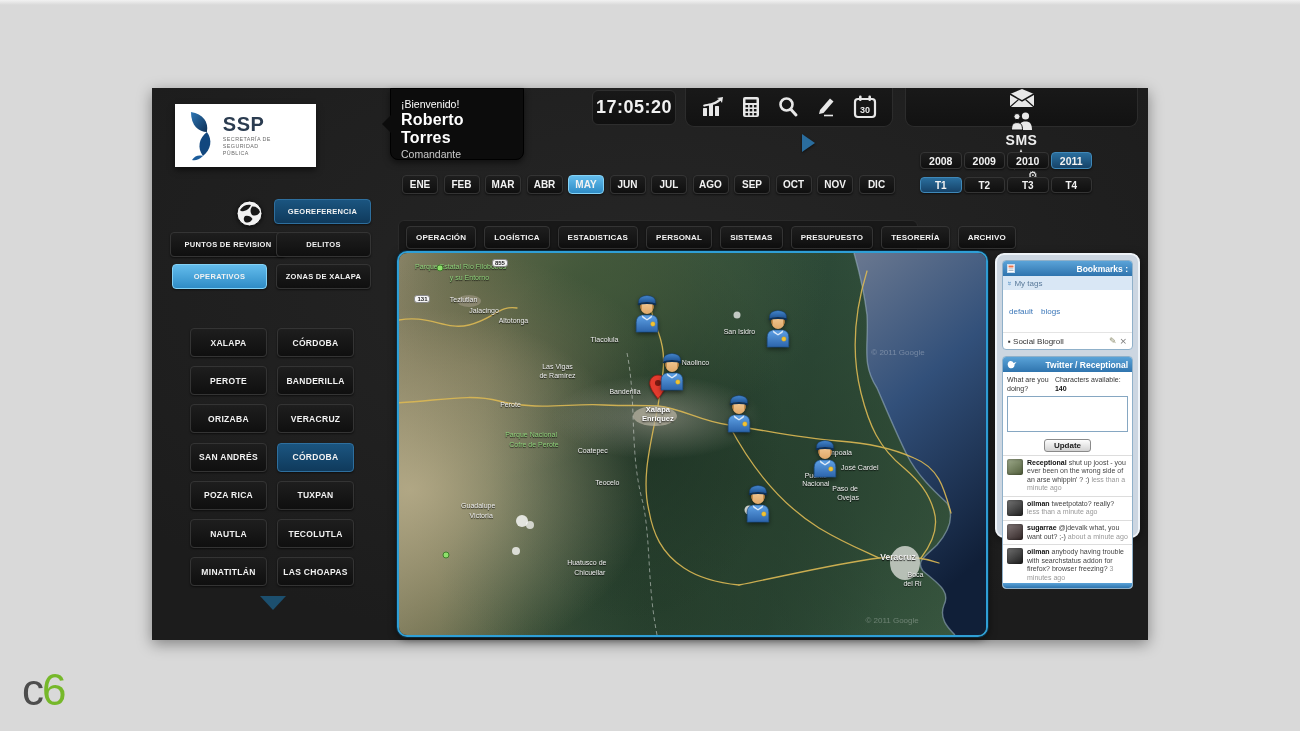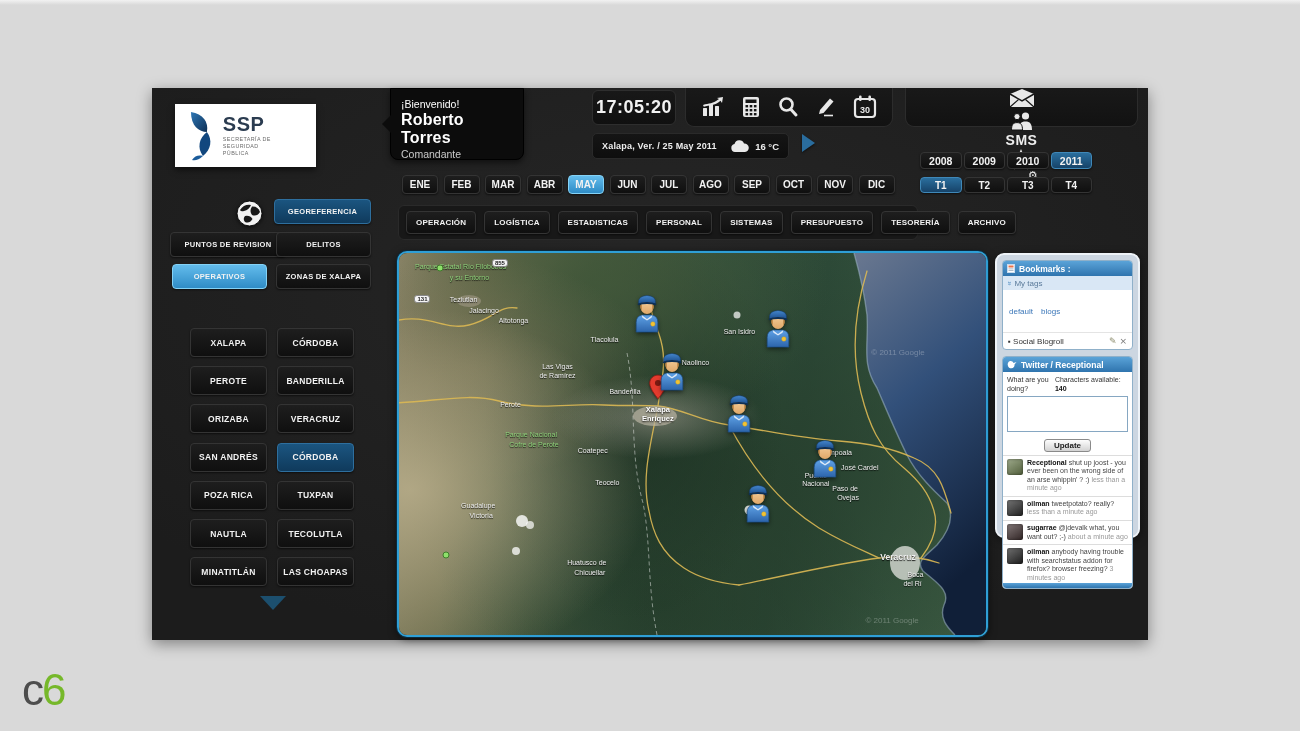--- a/index.html
+++ b/index.html
@@ -279,13 +279,6 @@
         </div>
     </div>
 
-    <div class="weather">
-      <span class="loc">Xalapa, Ver. / 25 May 2011</span>
-      <svg width="20" height="13" viewBox="0 0 20 13">
-          <path d="M5,12 a4,4 0 0 1 -0.5,-7.9 a5,5 0 0 1 9.5,-0.6 a3.5,3.5 0 0 1 1,8.5 Z" fill="#e8e8e8"></path>
-        </svg>
-      <span class="temp">16 °C</span>
-    </div>
     <div class="playbtn"></div>
 
     <div class="years">

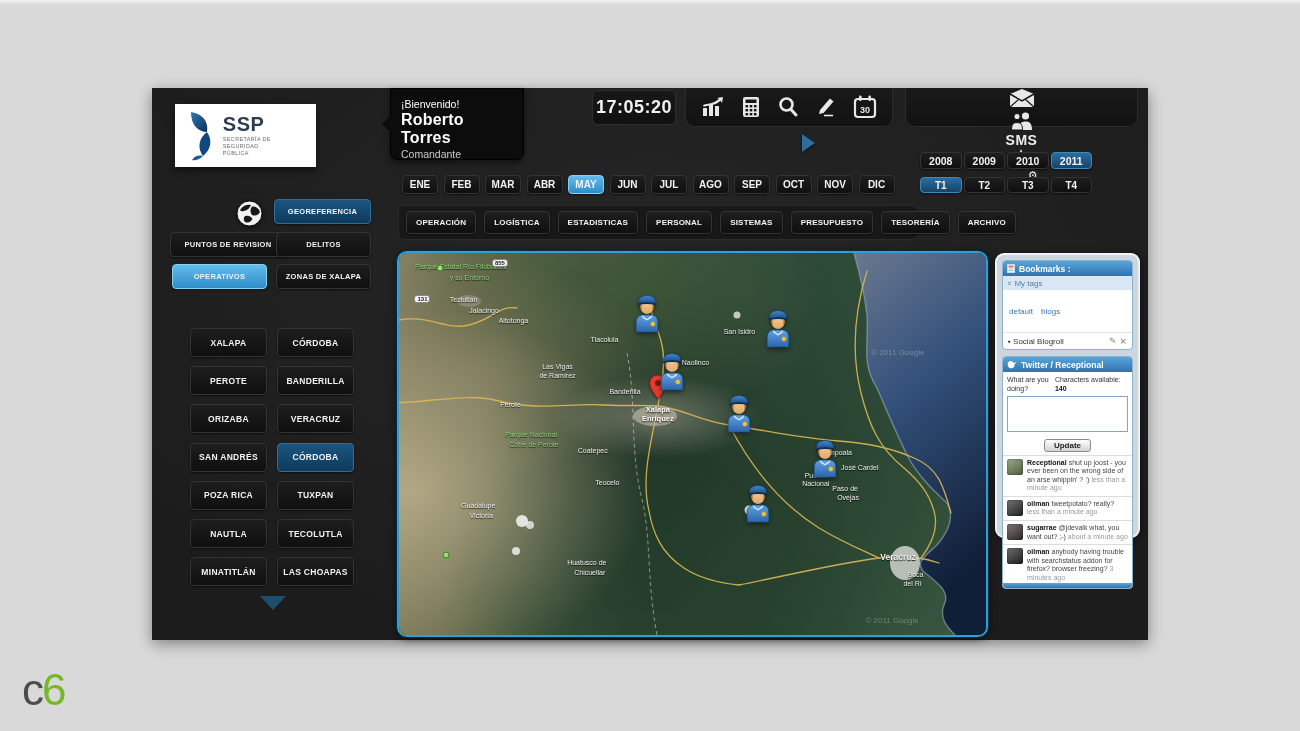--- a/index.html
+++ b/index.html
@@ -62,7 +62,7 @@
   .months{position:absolute;left:250px;top:87px;display:flex;gap:5.5px;}
   .months .tab{width:36px;height:19px;font-size:10px;}
 
-  .cats{position:absolute;left:246px;top:117px;width:520px;height:35px;background:#181818;border:1px solid #2a2a2a;
+  .cats{position:absolute;left:246px;top:132px;width:520px;height:35px;background:#181818;border:1px solid #2a2a2a;
     border-radius:6px;display:flex;align-items:center;gap:8px;padding:0 7px;box-sizing:border-box;}
   .cat-tab{height:23px;padding:0 9px;font-size:8px;letter-spacing:.2px;flex:1;}
 

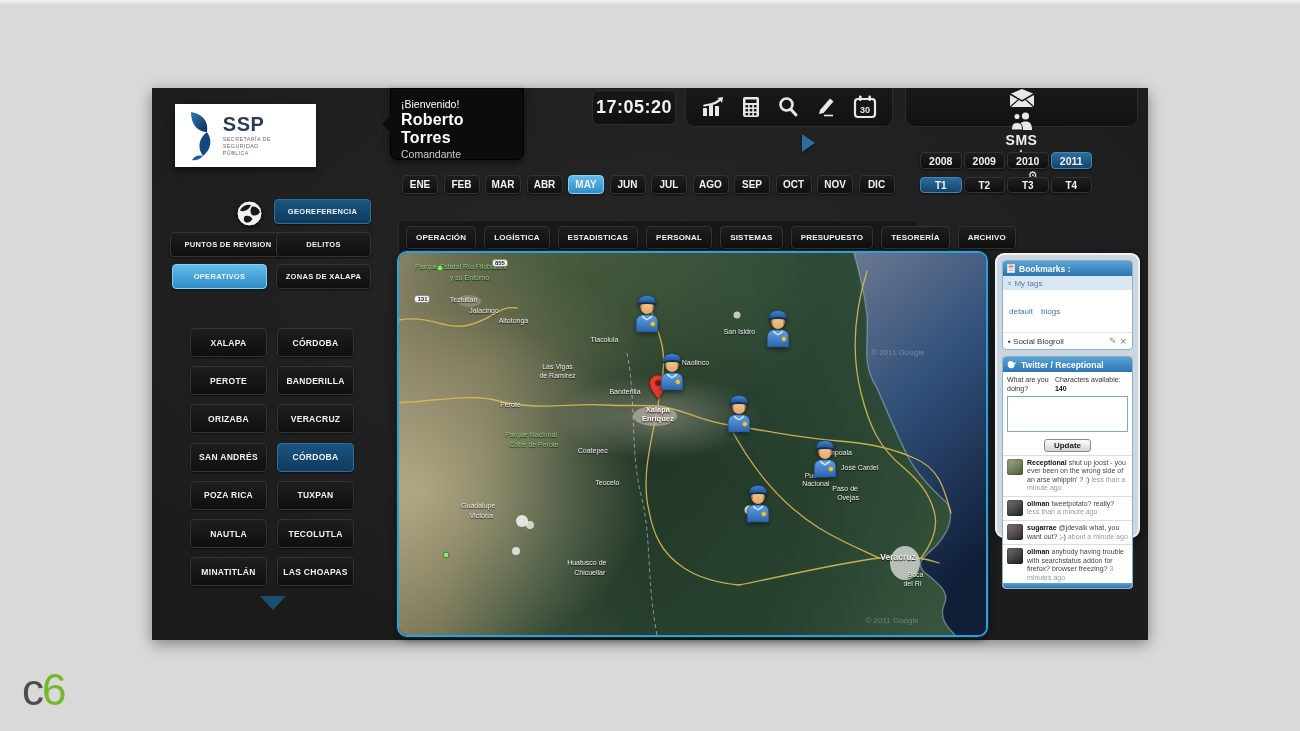--- a/index.html
+++ b/index.html
@@ -112,7 +112,7 @@
     border-radius:9px;box-shadow:0 2px 8px rgba(0,0,0,.55);box-sizing:border-box;padding:5px;}
   .widget{border:1px solid #8fb0c9;border-radius:4px;overflow:hidden;background:#fff;}
   .whead{height:15px;background:linear-gradient(#5aa3d8,#2f74ae);display:flex;align-items:center;gap:4px;padding:0 4px;
-    color:#fff;font-size:8.5px;font-weight:bold;}
+    color:#fff;font-size:8.5px;font-weight:bold;justify-content:space-between;}
   .bm-row1{background:#d9e7f5;display:flex;align-items:center;gap:3px;height:14px;padding:0 4px;font-size:8px;color:#5a7a9a;cursor:pointer;}
   .bm-chev{color:#6fa0cc;font-size:8px;transform:rotate(90deg);display:inline-block;font-weight:bold;}
   .bm-links{display:flex;gap:8px;height:14px;align-items:center;padding:14px 6px;font-size:8px;}

